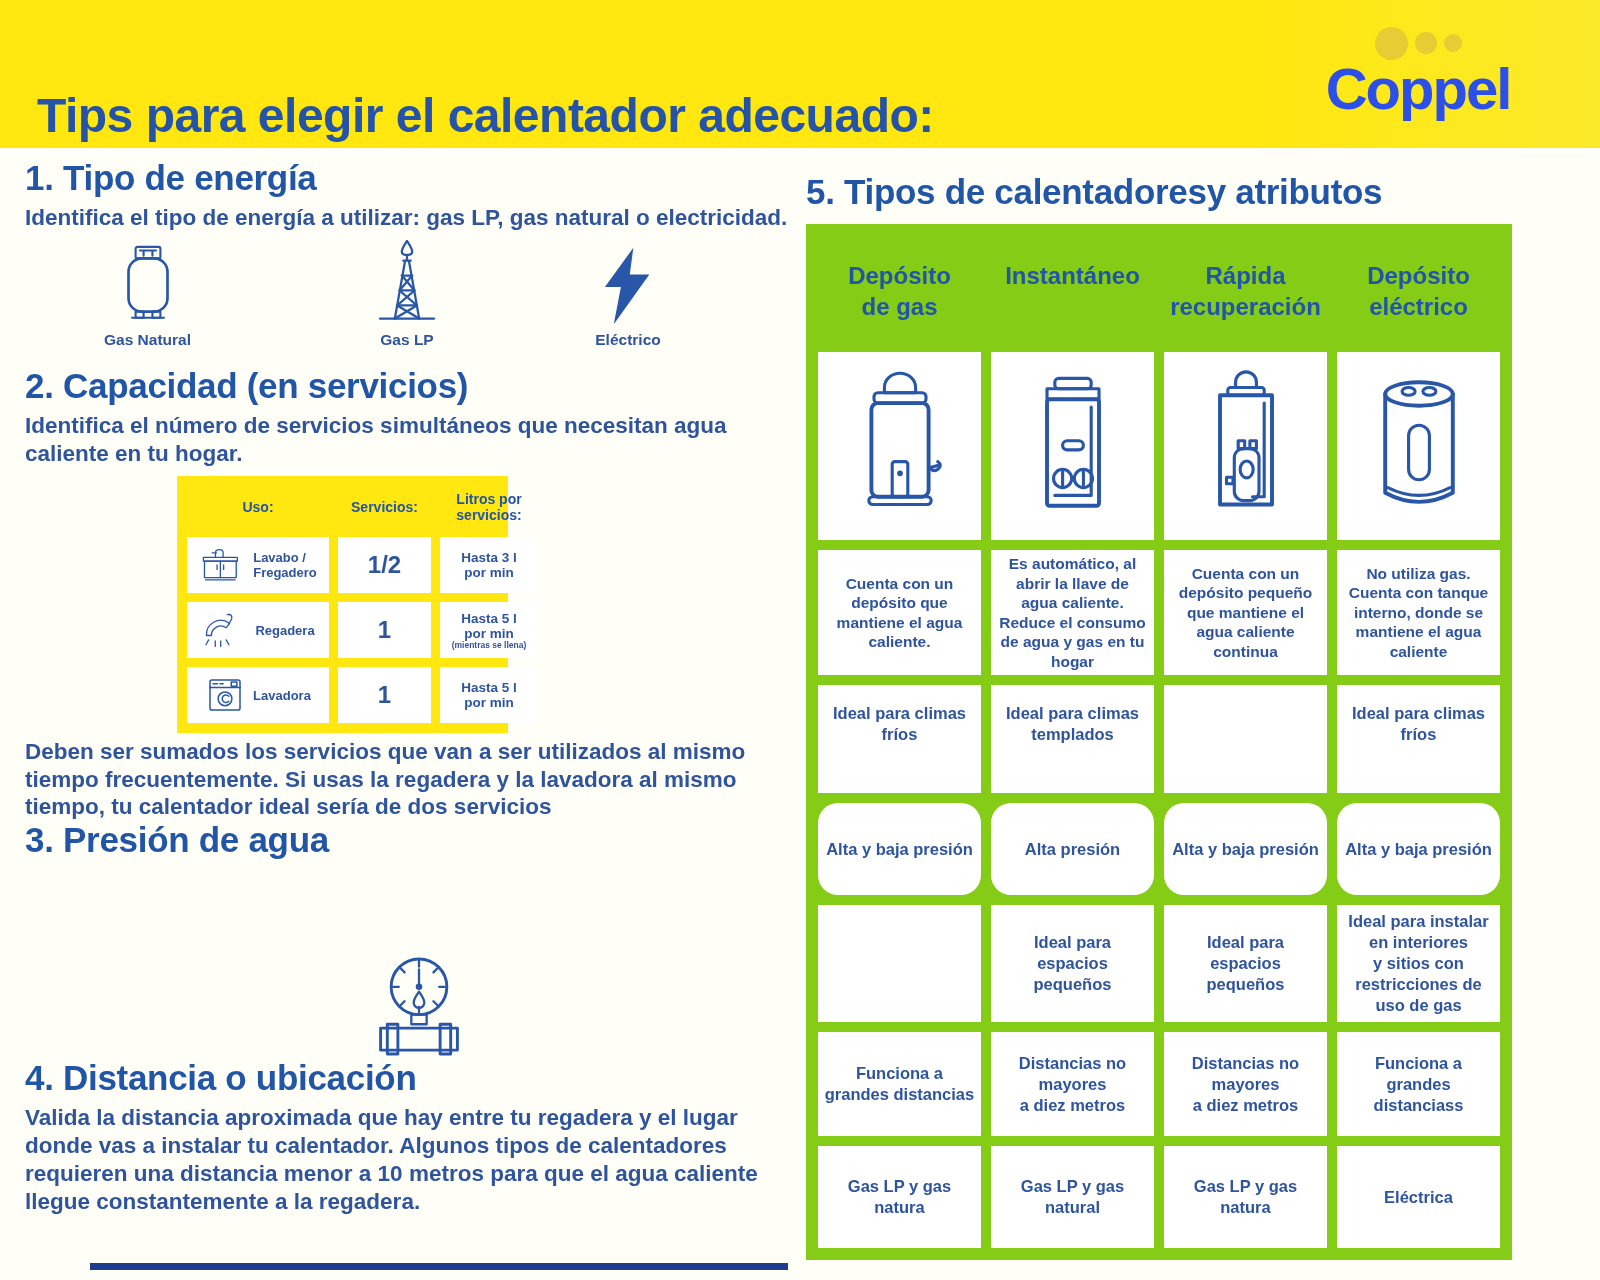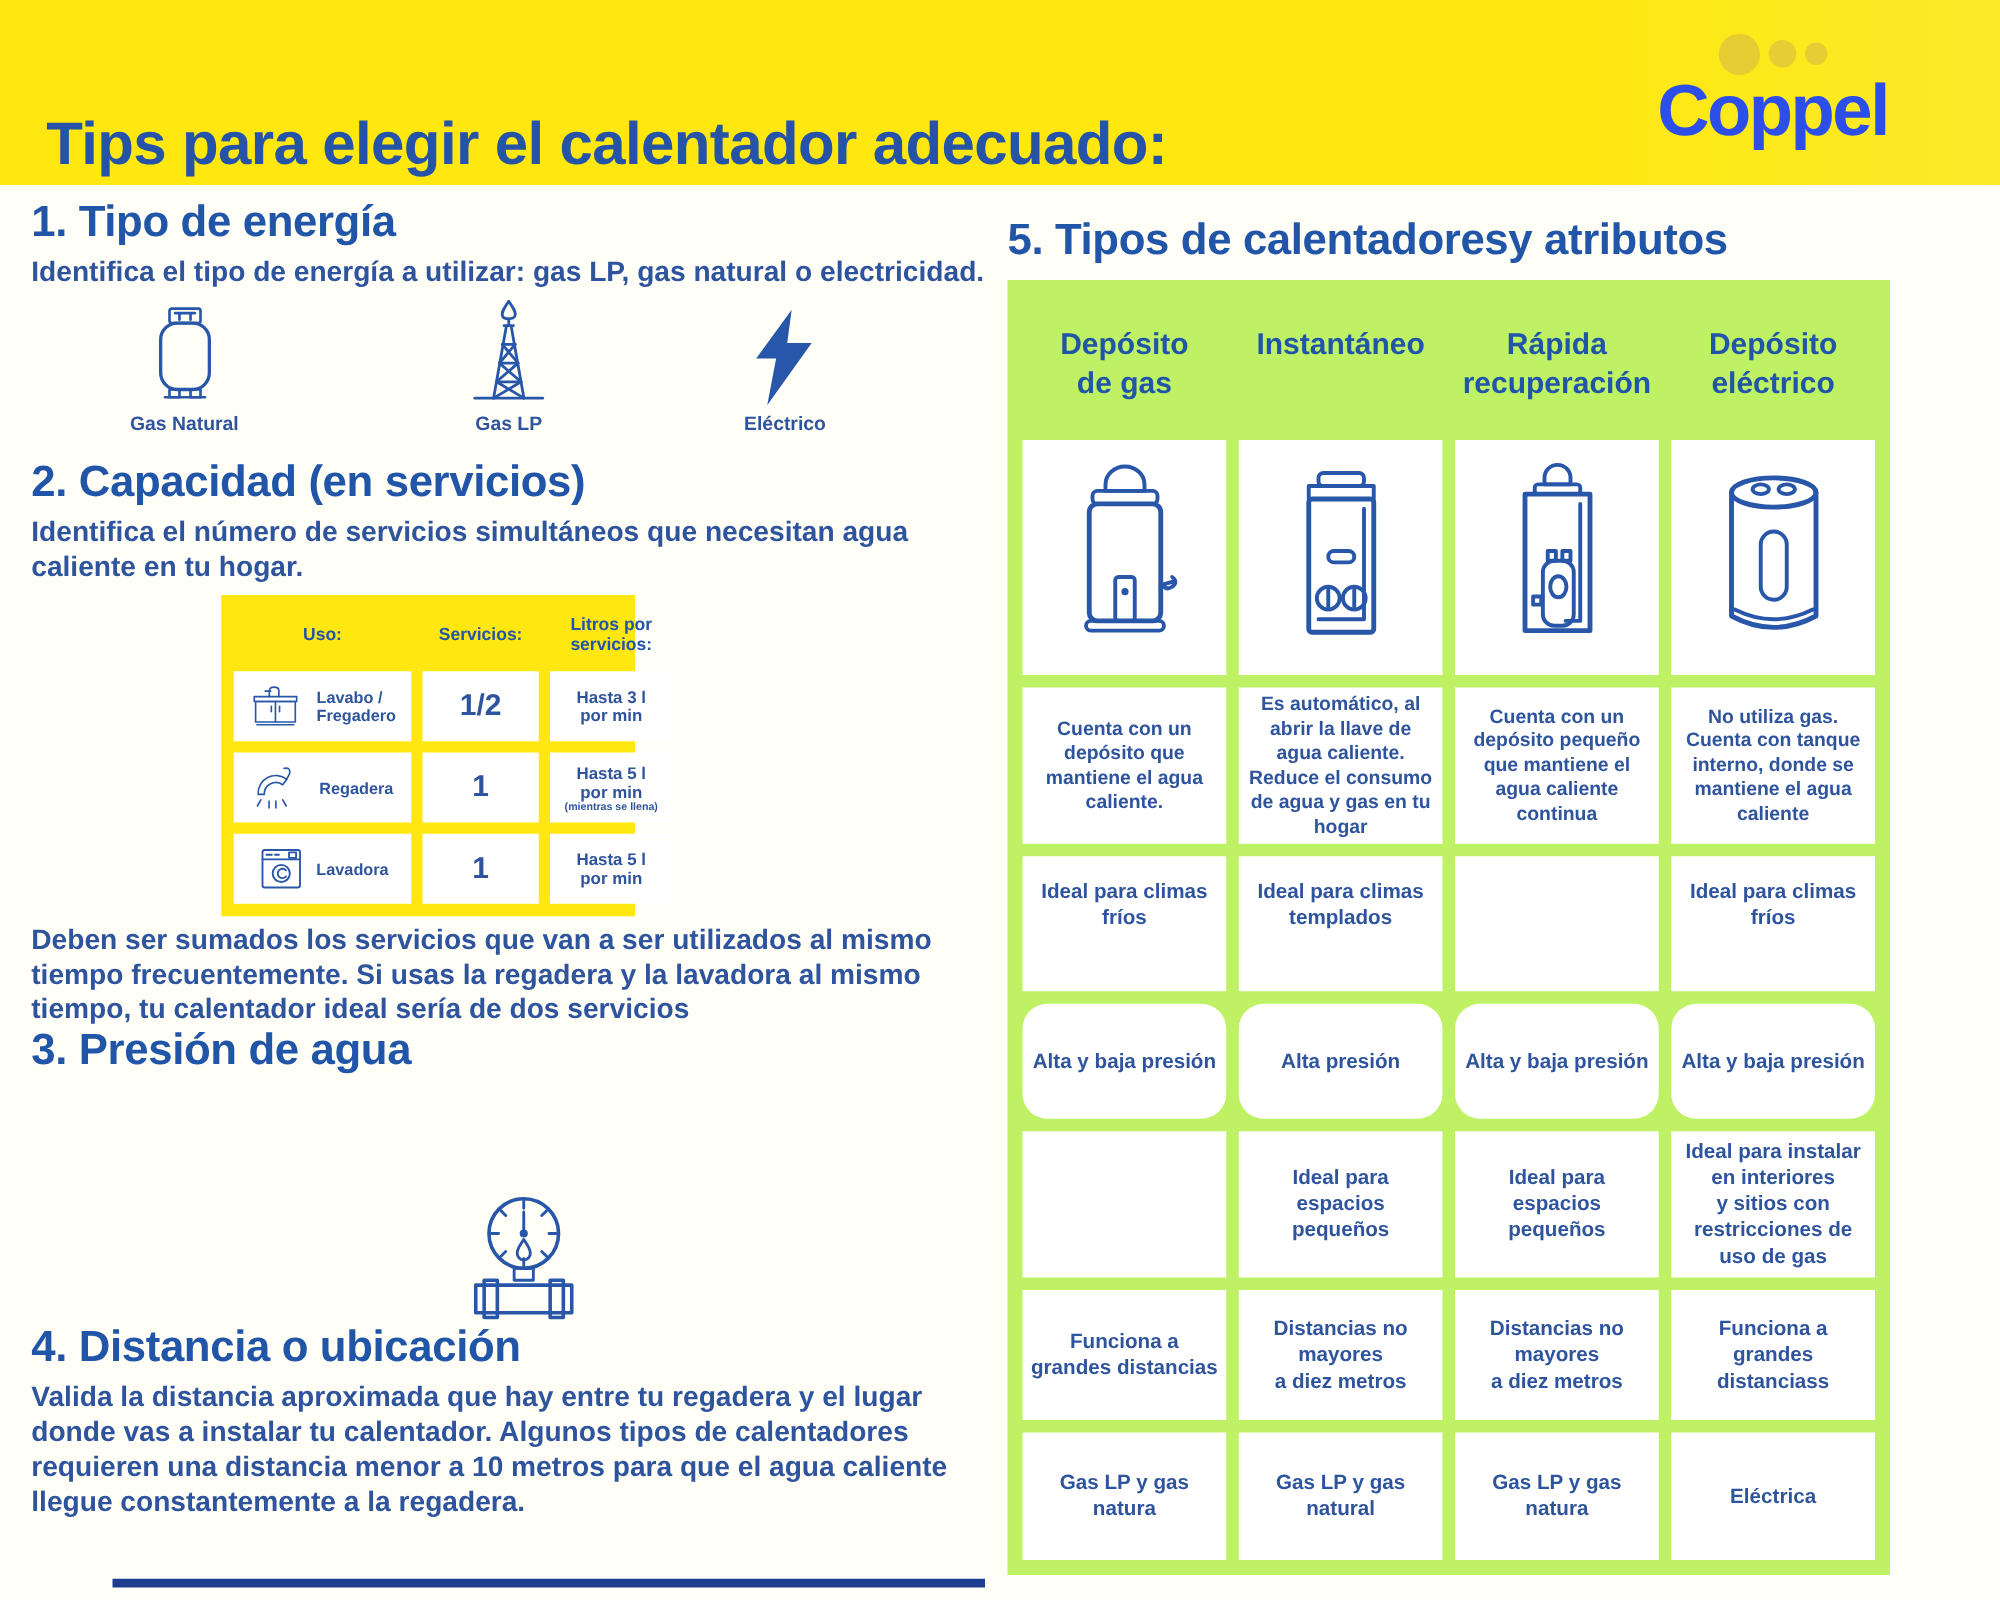--- a/index.html
+++ b/index.html
@@ -70,7 +70,7 @@
 
   
   .s5{left:806px;top:172px;width:710px;}
-  .heater-table{margin-top:12px;width:706px;box-sizing:border-box;background:#bef264;
+  .heater-table{margin-top:12px;width:706px;box-sizing:border-box;background:#84cc16;
     padding:12px;display:flex;flex-direction:column;row-gap:10px;}
   .ht-row{display:grid;grid-template-columns:repeat(4,1fr);column-gap:10px;}
   .ht-head .hcell{display:flex;align-items:flex-start;justify-content:center;

